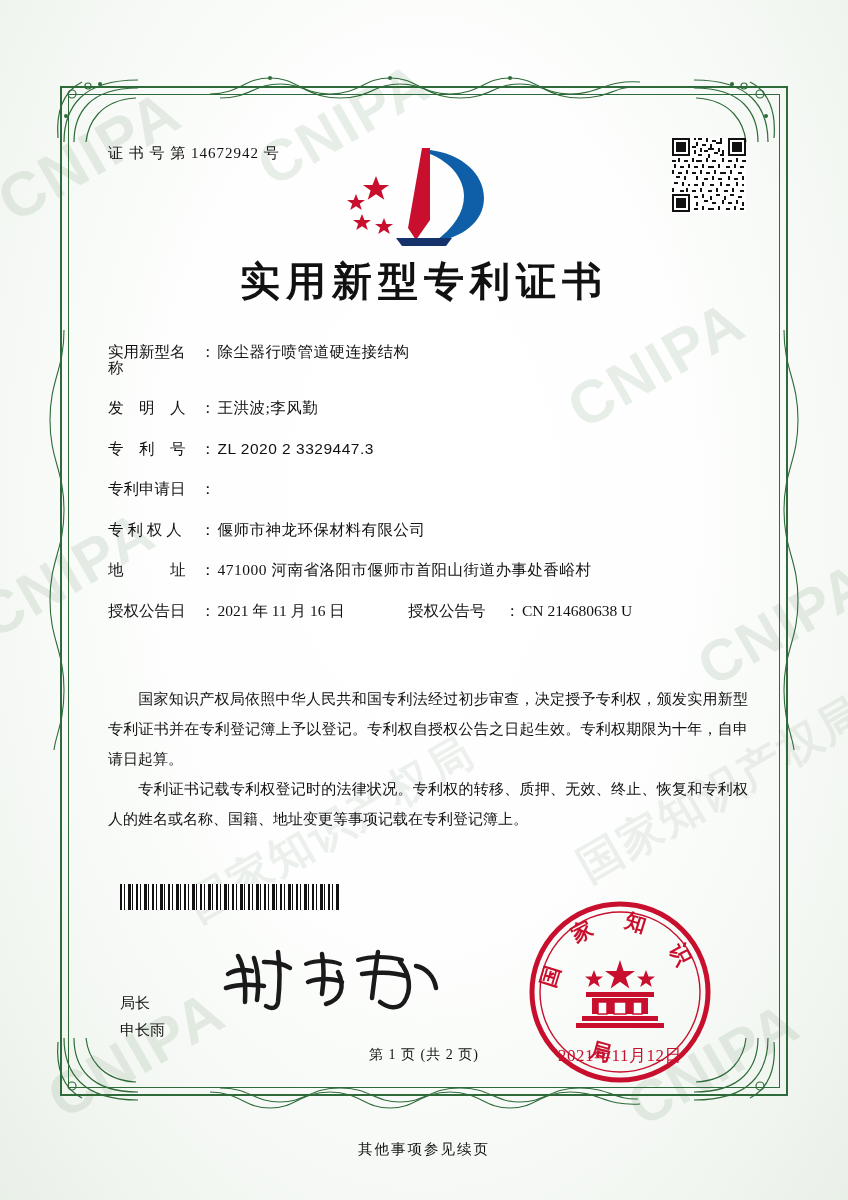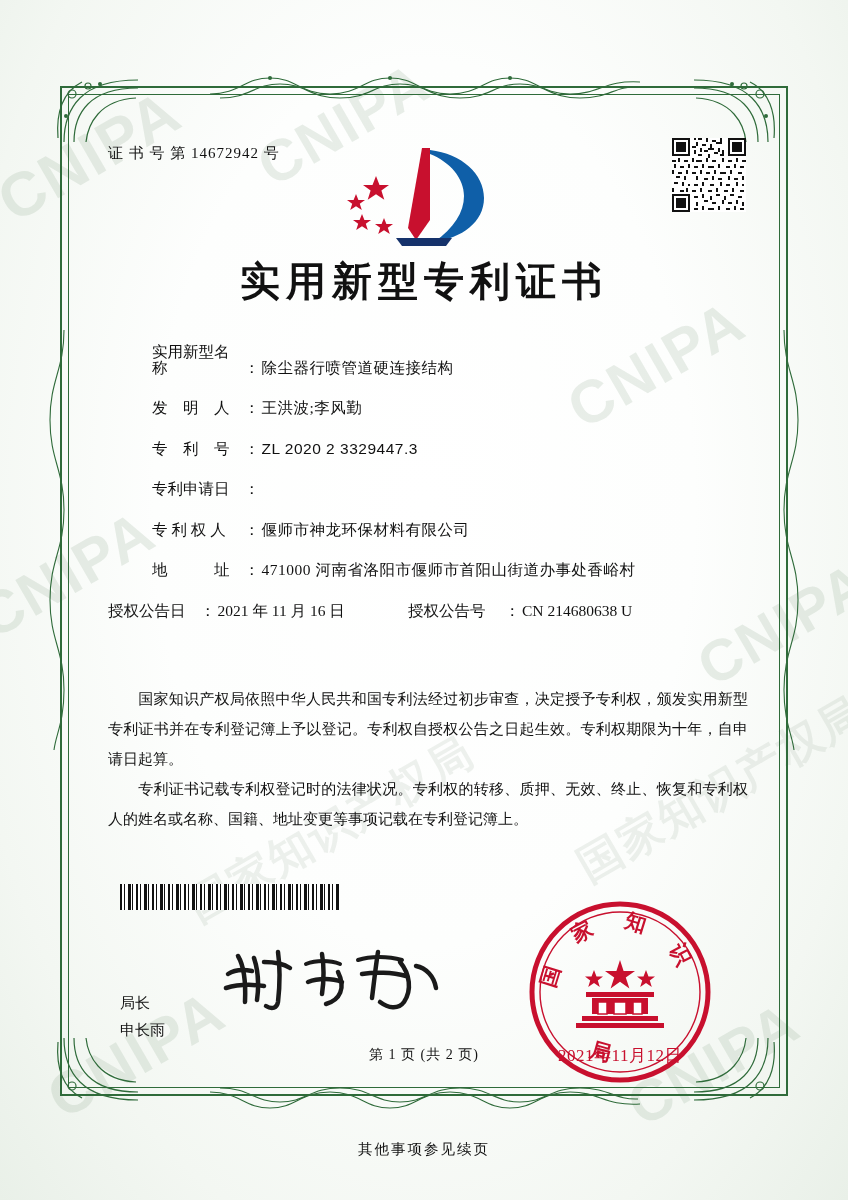--- a/index.html
+++ b/index.html
@@ -88,9 +88,8 @@
   }
   .frow{
     display:flex;
-    align-items:flex-end;
+    align-items:flex-start;
     margin-bottom:25px;
-    margin-left:44px;
   }
   .flabel{
     width:92px;

